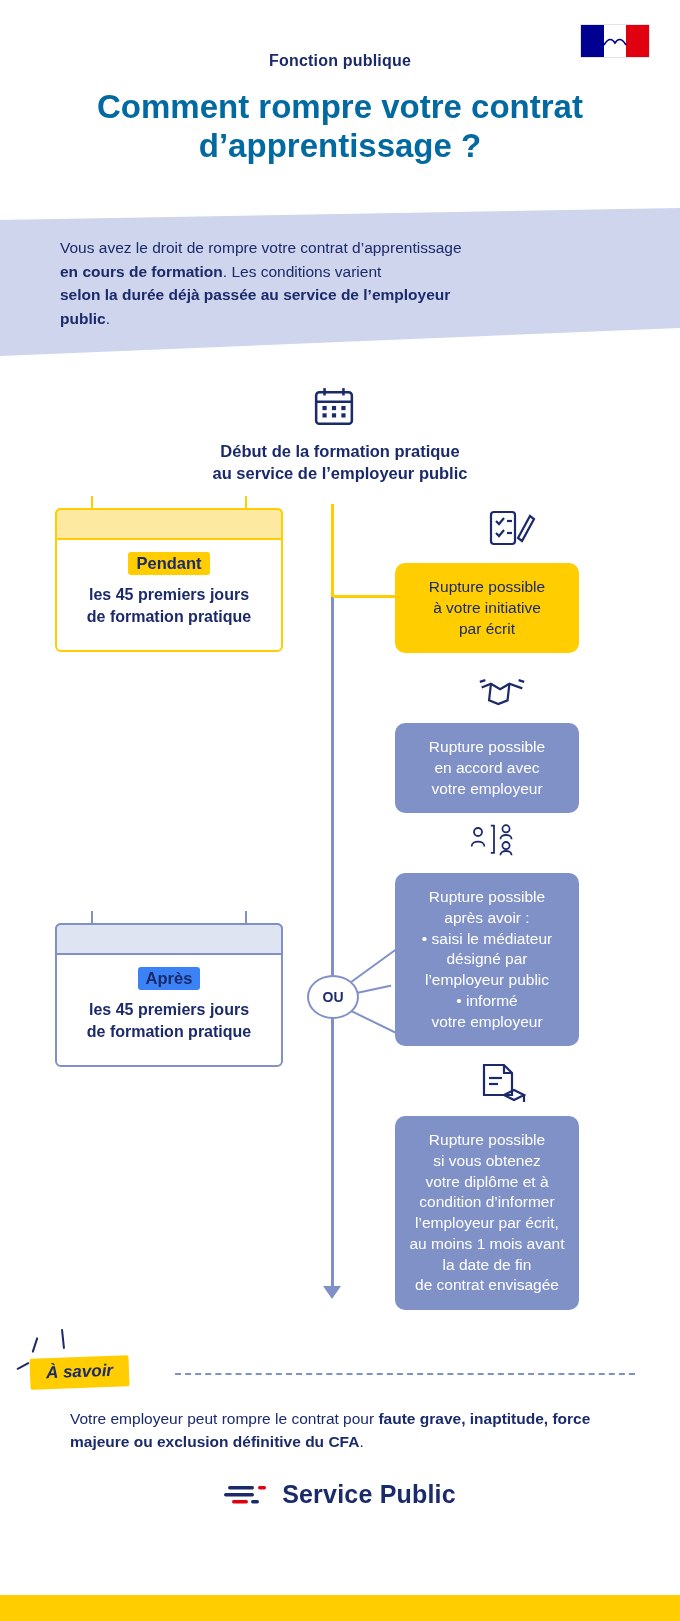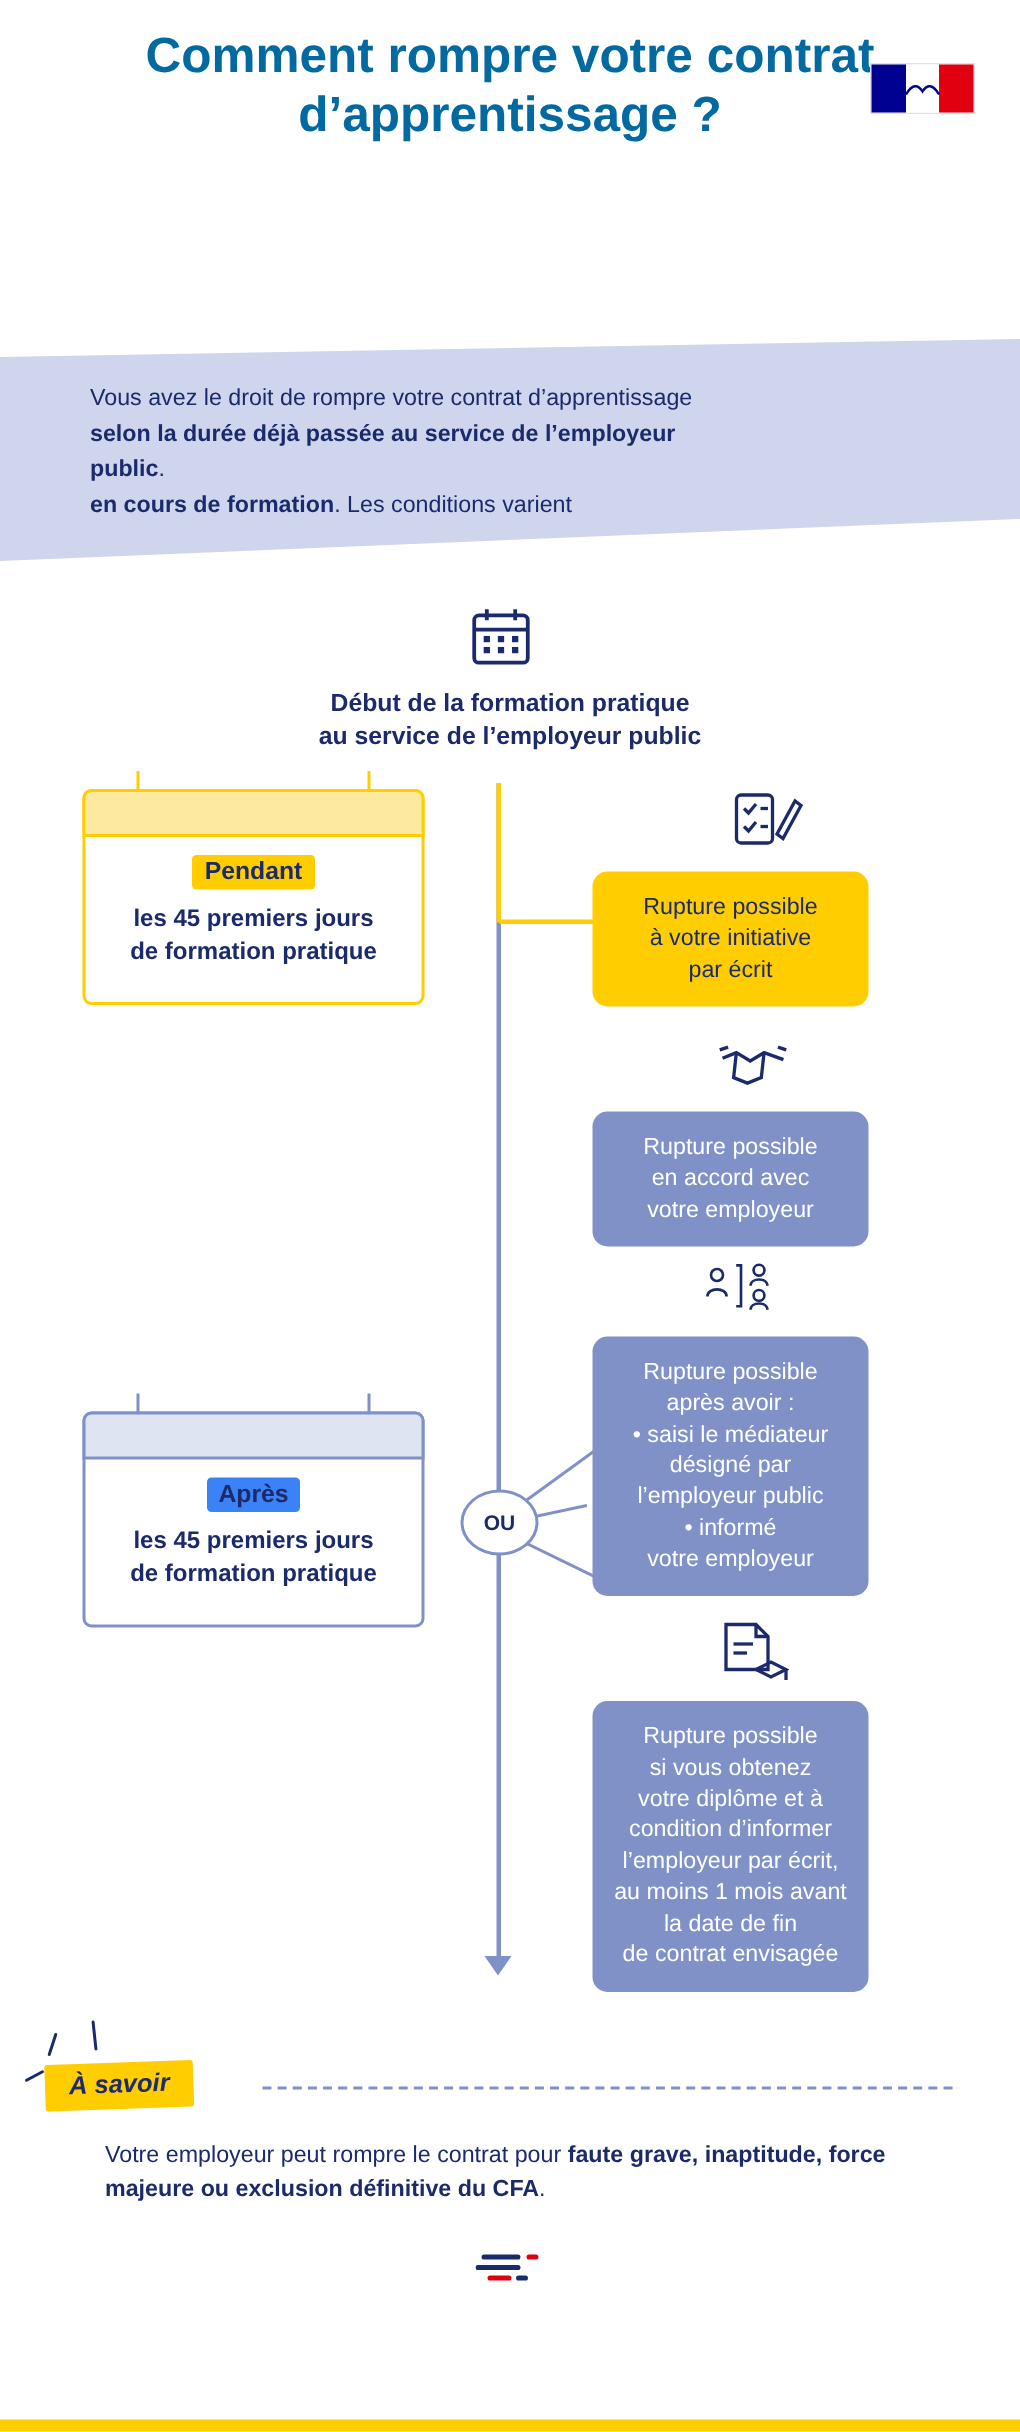--- a/index.html
+++ b/index.html
@@ -273,6 +273,7 @@
         <path d="M2 13 C6 6, 10 6, 13 11 C16 6, 20 6, 24 13" stroke="#000091" stroke-width="1.6" fill="none"></path>
       </svg>
     </div>
+    <div class="kicker">Fonction publique</div>
     <h1 class="title">Comment rompre votre contrat d’apprentissage ?</h1>
   </div>
 

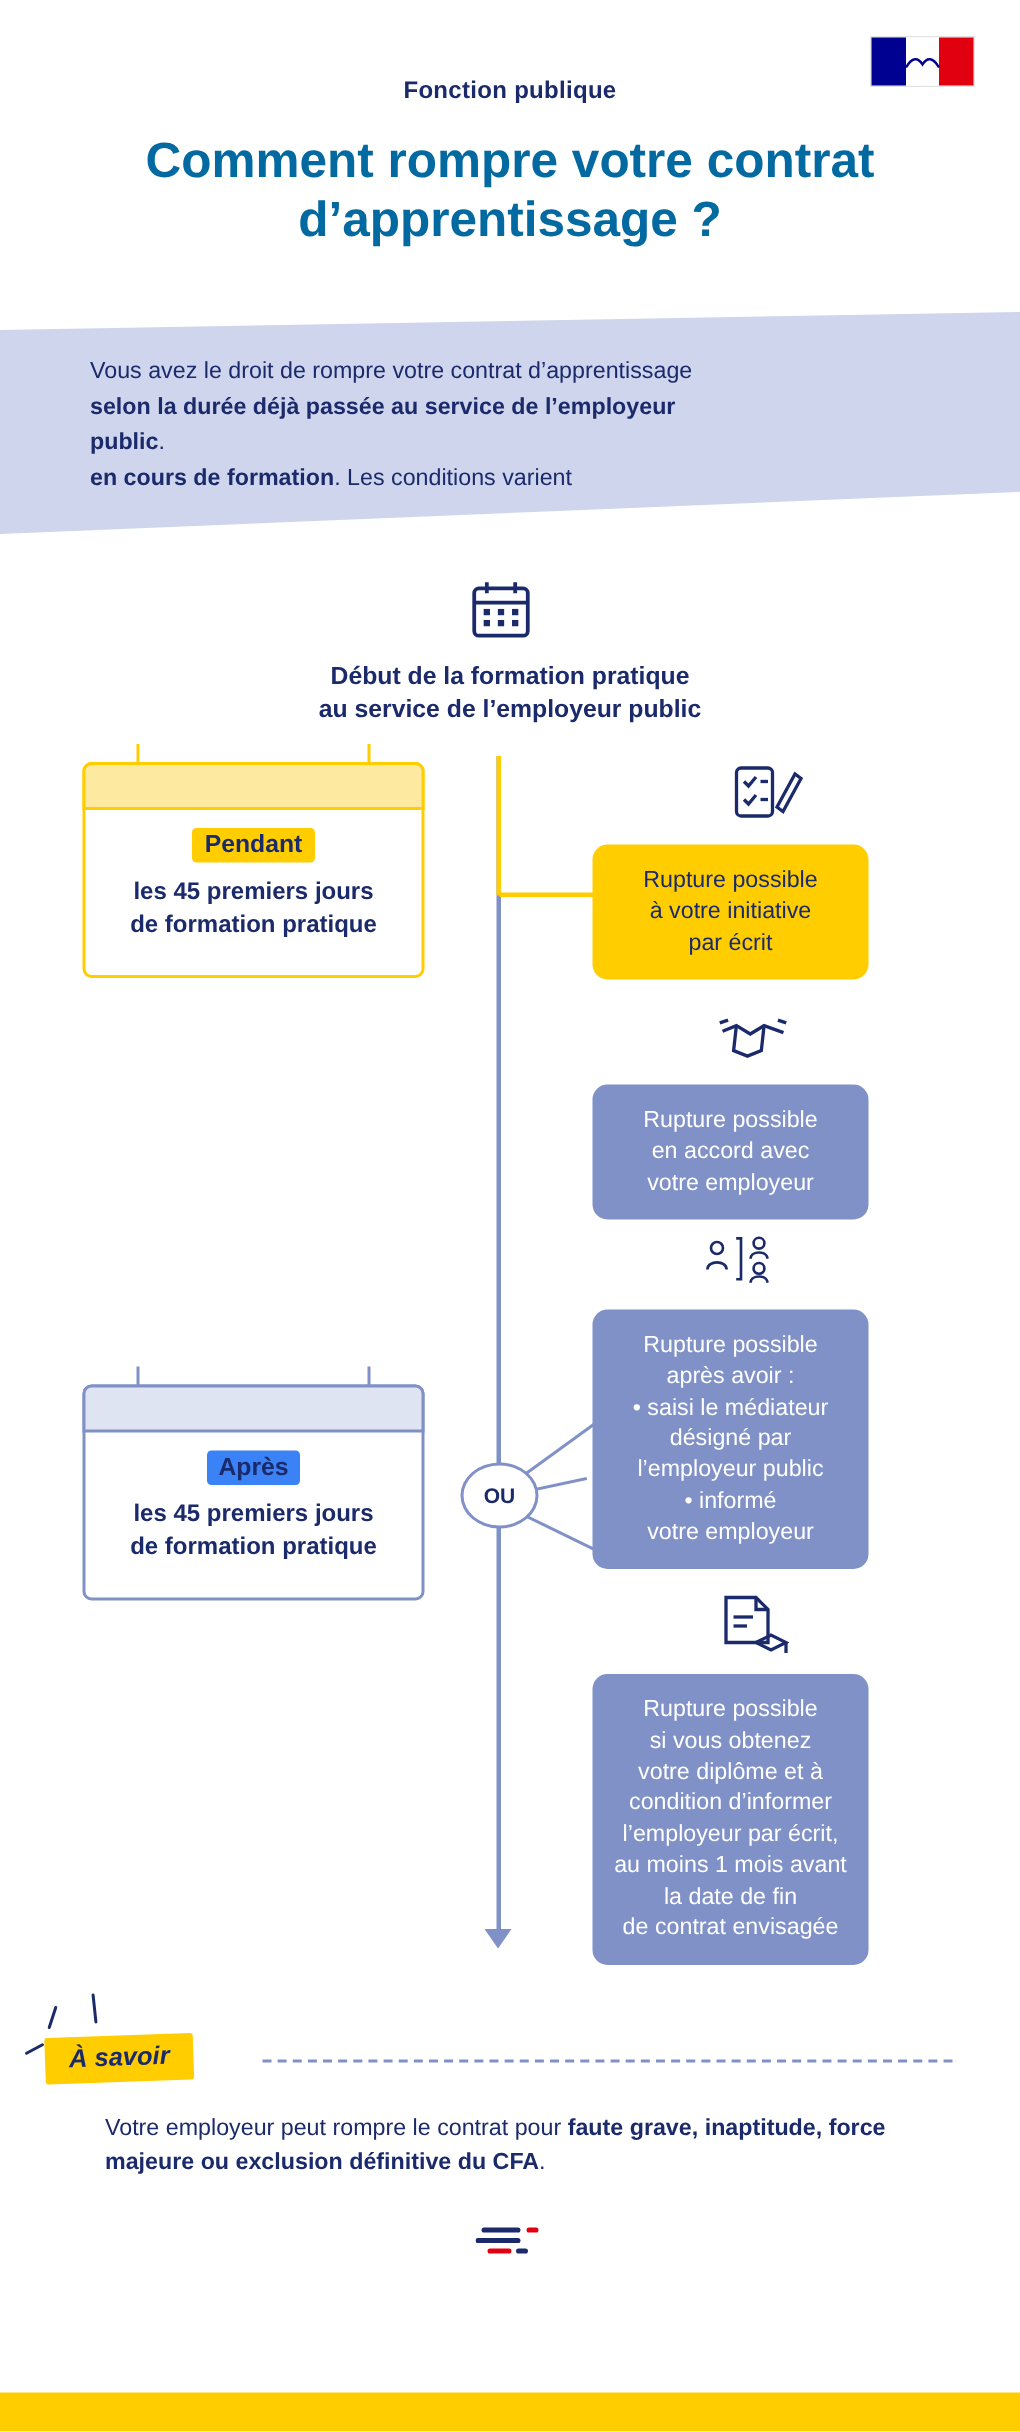--- a/index.html
+++ b/index.html
@@ -281,10 +281,10 @@
   <div class="intro-text">
     <div><span>Vous avez le droit de rompre votre contrat d’apprentissage</span></div>
     <div>
+      <b>en cours de formation</b><span>. Les conditions varient</span>
+    </div>
+    <div>
       <b>selon la durée déjà passée au service de l’employeur public</b><span>.</span>
-    </div>
-    <div>
-      <b>en cours de formation</b><span>. Les conditions varient</span>
     </div>
   </div>
 

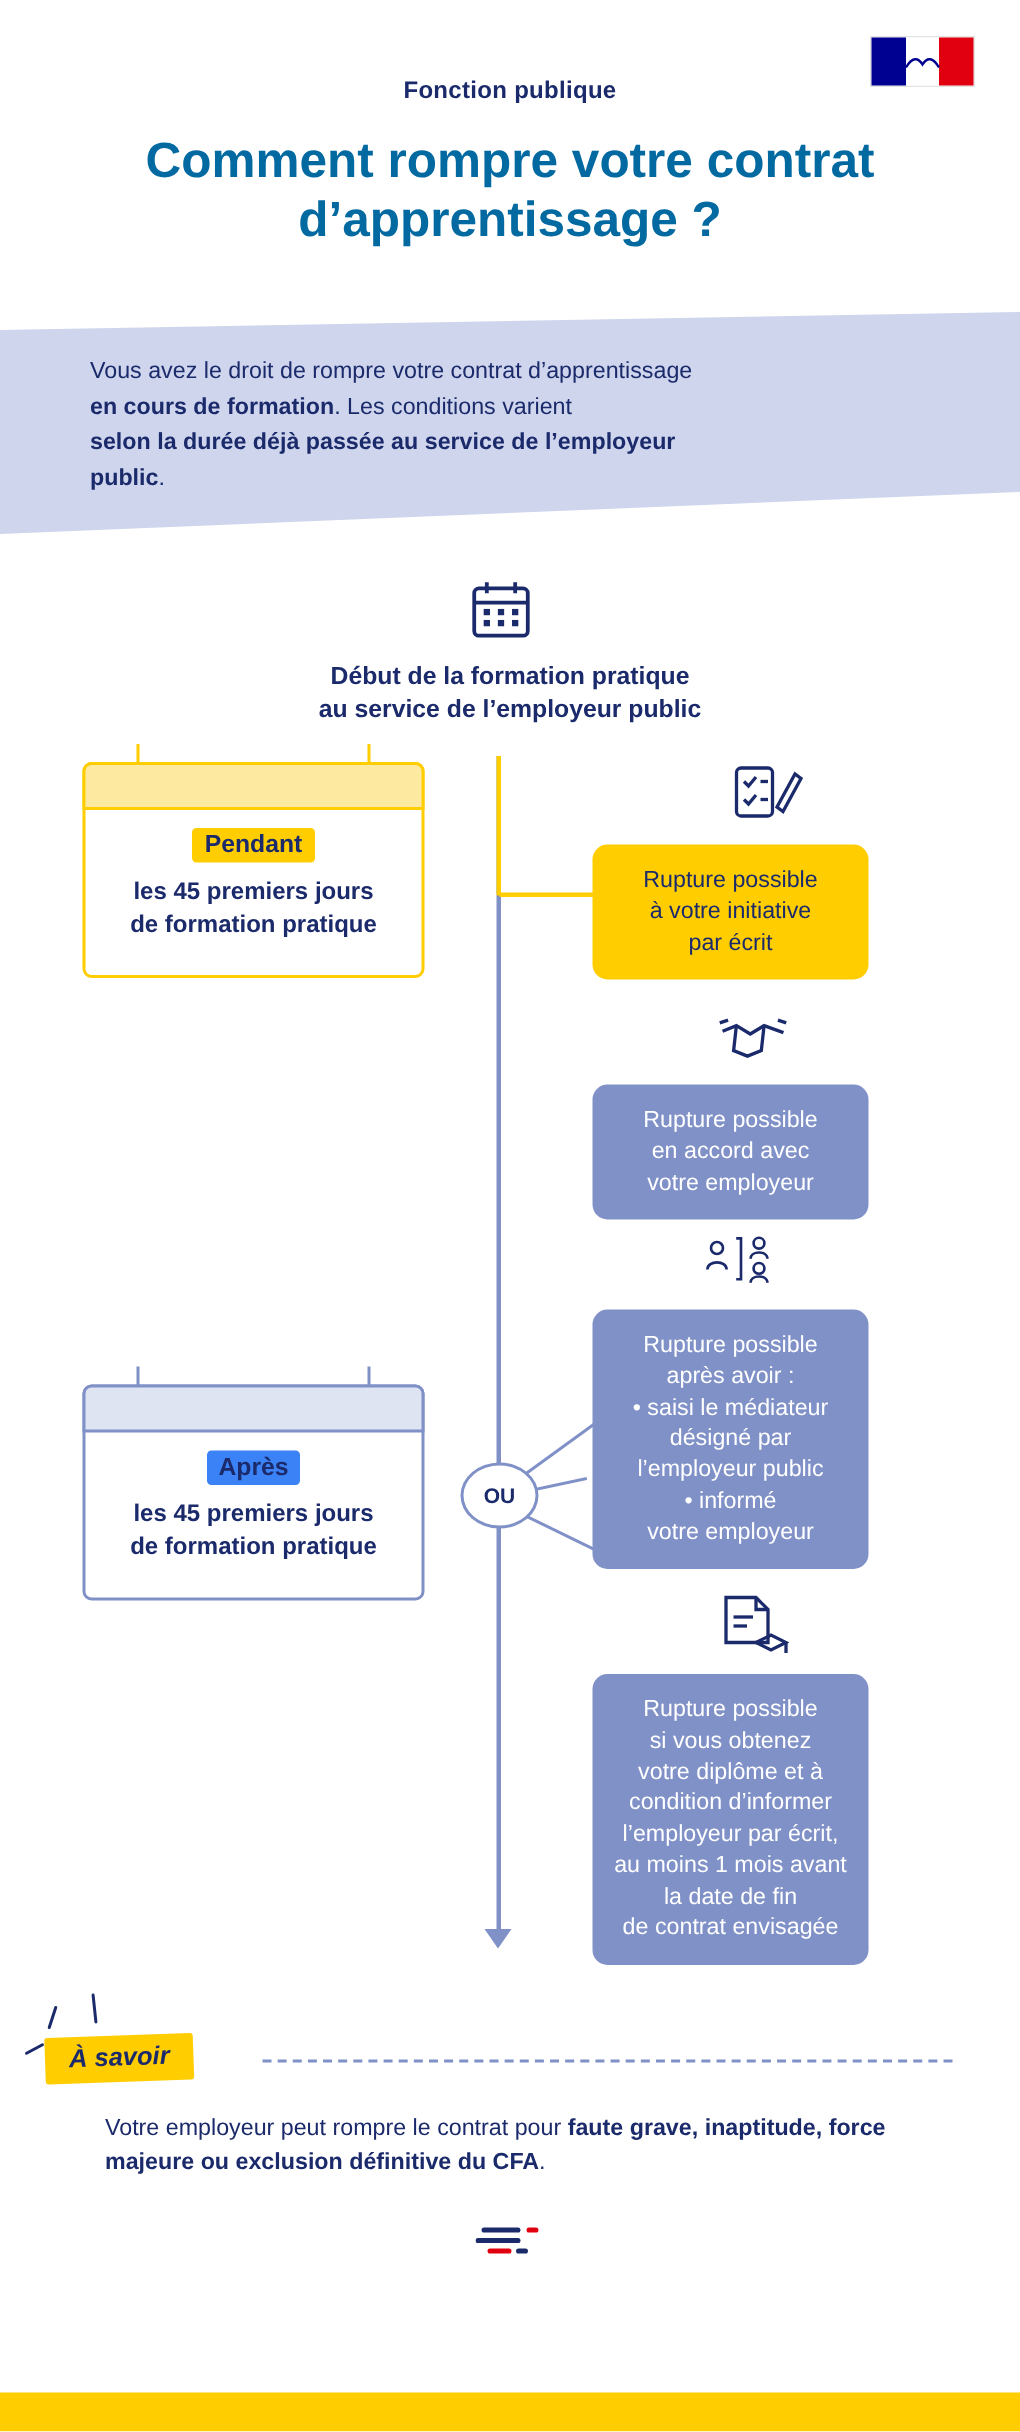--- a/index.html
+++ b/index.html
@@ -444,6 +444,7 @@
       <rect x="8" y="19" width="16" height="3.4" rx="1.7" fill="#e1000f"></rect>
       <rect x="27" y="19" width="8" height="3.4" rx="1.7" fill="#1b2a6b"></rect>
     </svg>
+    <div class="logo-text">Service Public</div>
   </div>
 
   <div class="bottom-bar"></div>

